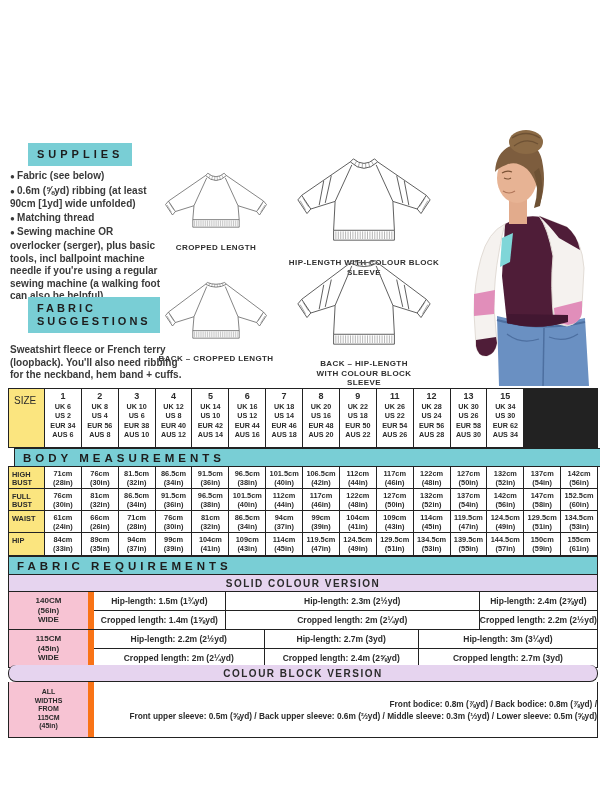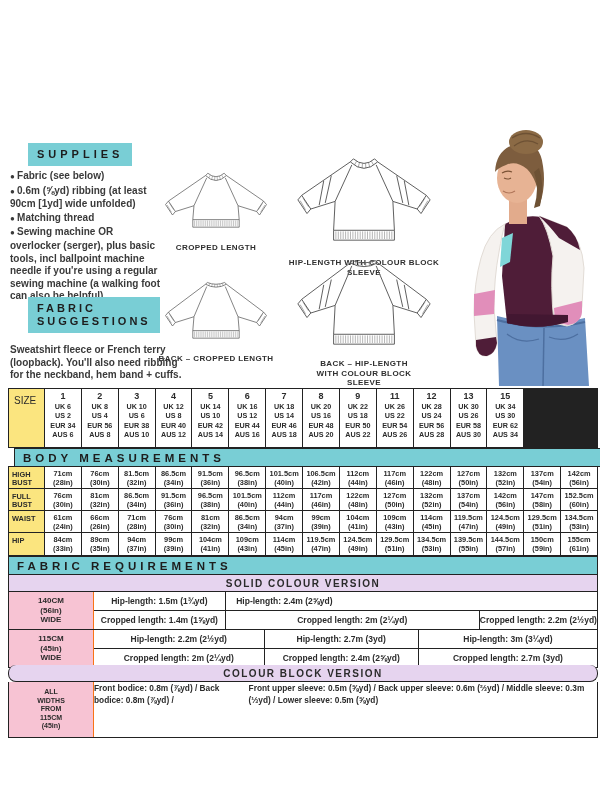--- a/index.html
+++ b/index.html
@@ -43,7 +43,7 @@
   .fr-labelcell{width:85px;background:#f7c3d3;font-size:8px;font-weight:bold;
         text-align:center;white-space:pre-line;line-height:9.6px;
         display:flex;align-items:center;justify-content:center;
-        border-right:1px solid #f97316;box-sizing:border-box;}
+        border-right:6px solid #f97316;box-sizing:border-box;}
   .fr-rows{flex:1;display:flex;flex-direction:column;}
   .fr-row{display:flex;height:18px;}
   .fr-row + .fr-row{border-top:1px solid #222;}

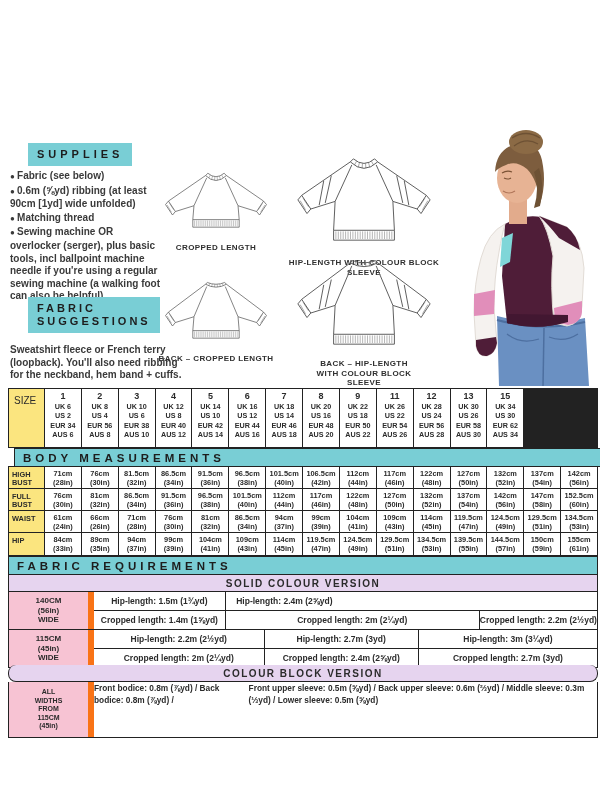--- a/index.html
+++ b/index.html
@@ -604,6 +604,7 @@
         <div class="fr-rows">
           <div class="fr-row">
             <div class="fr-cell" style="flex: 0 0 26%;">Hip-length: 1.5m (1¾yd)</div>
+            <div class="fr-cell" style="flex: 0 0 50.5%;">Hip-length: 2.3m (2½yd)</div>
             <div class="fr-cell" style="flex: 0 0 23.5%;">Hip-length: 2.4m (2⅝yd)</div>
           </div>
           <div class="fr-row">

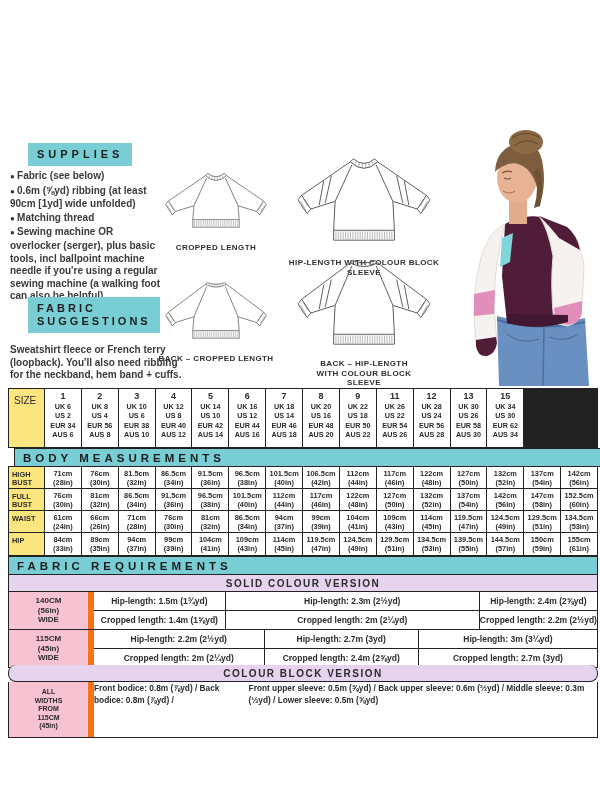--- a/index.html
+++ b/index.html
@@ -51,8 +51,8 @@
   .fr-cell{font-size:8.5px;font-weight:bold;line-height:18px;text-align:center;
            box-sizing:border-box;overflow:hidden;}
   .fr-cell + .fr-cell{border-left:1px solid #222;}
-  .cb-lines{flex:1;display:flex;justify-content:center;
-            font-size:8.3px;font-weight:bold;text-align:left;line-height:12px;}
+  .cb-lines{flex:1;display:flex;flex-direction:column;justify-content:center;
+            font-size:8.3px;font-weight:bold;text-align:right;line-height:12px;}
   .cb-label{font-size:7px;line-height:8.6px;}
 </style>
 </head>

